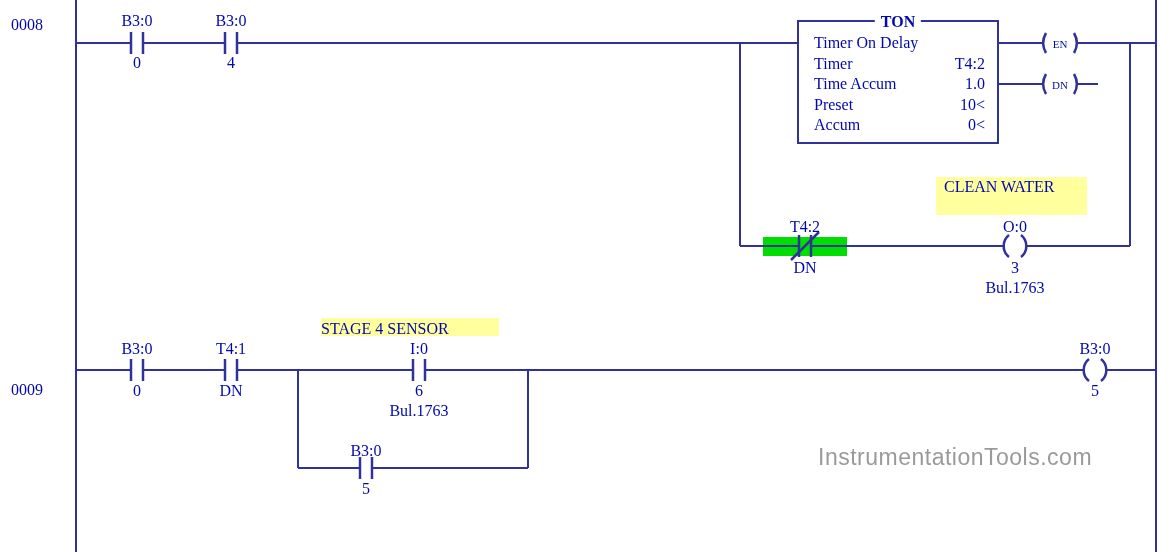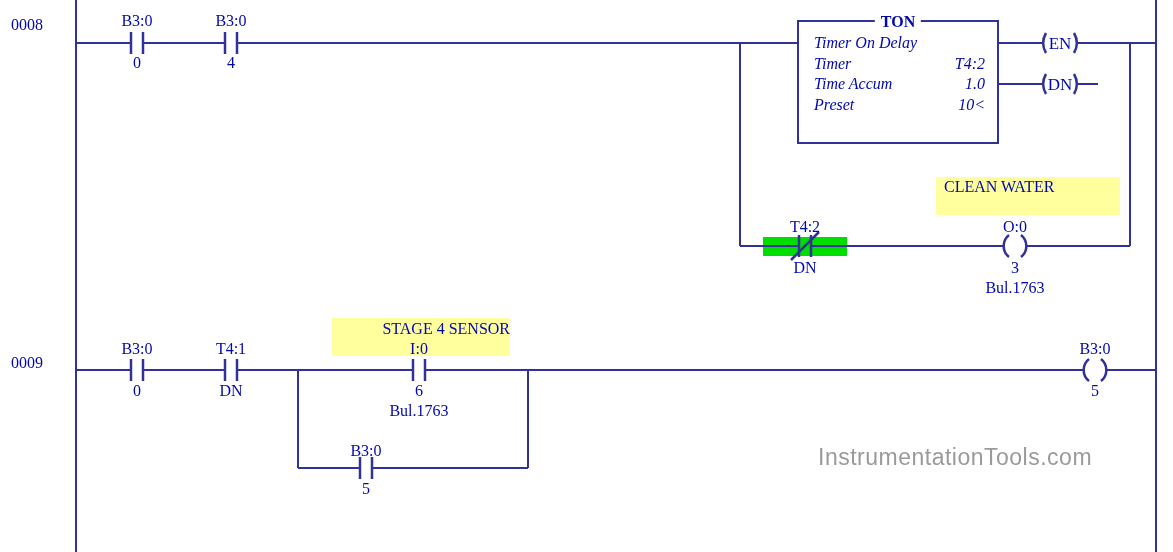--- a/index.html
+++ b/index.html
@@ -31,7 +31,7 @@
   }
   #ton .row {
     position:absolute; left:15px; right:12px;
-    display:flex; justify-content:space-between; line-height:18px;font-style:italic;
+    display:flex; justify-content:space-between; line-height:18px;
   }
   .outlbl { font-size:17px; }
   .watermark {

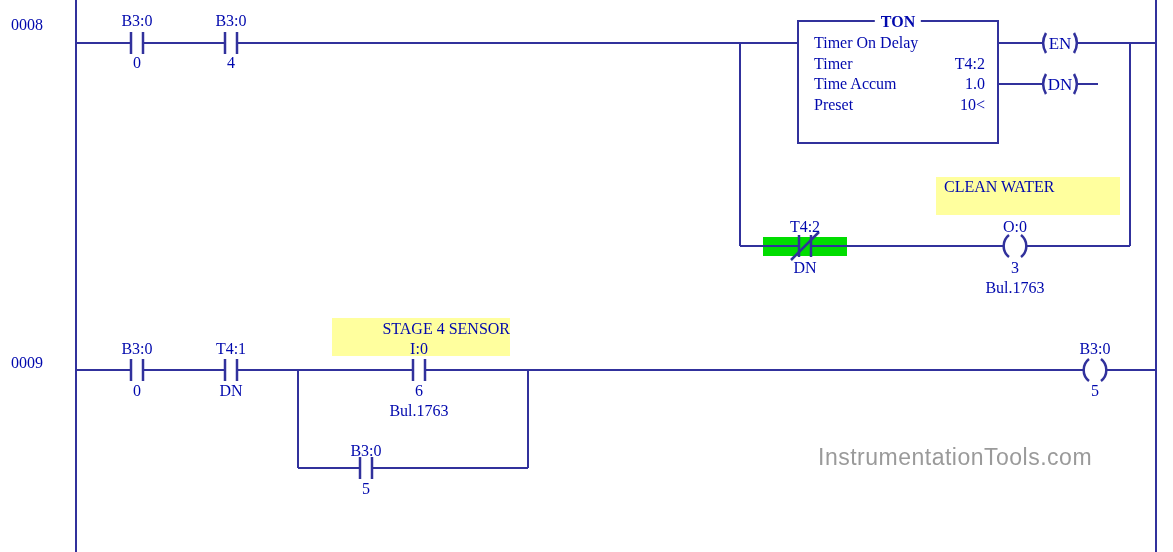--- a/index.html
+++ b/index.html
@@ -33,7 +33,7 @@
     position:absolute; left:15px; right:12px;
     display:flex; justify-content:space-between; line-height:18px;
   }
-  .outlbl { font-size:17px; }
+  .outlbl { font-size:11px; }
   .watermark {
     position:absolute; left:818px; top:444px;
     font-family:"Liberation Sans", sans-serif; font-size:23px;

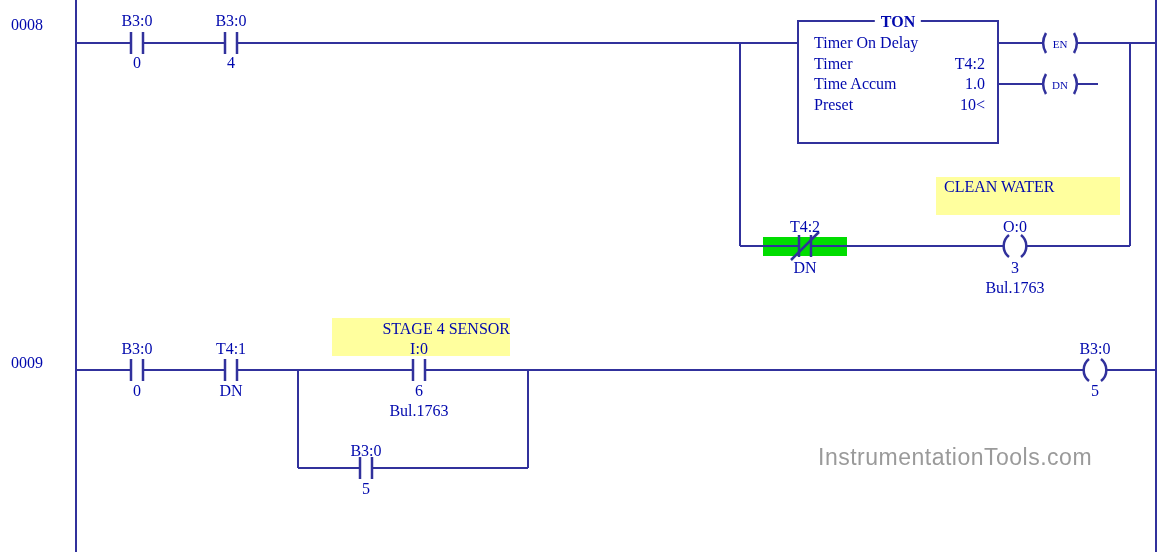--- a/index.html
+++ b/index.html
@@ -151,6 +151,10 @@
       <span>Preset</span>
       <span>10&lt;</span>
     </div>
+    <div class="row" style="top:94px">
+      <span>Accum</span>
+      <span>0&lt;</span>
+    </div>
   </div>
 
   <div class="lbl outlbl" style="left:1060px;top:35px">EN</div>

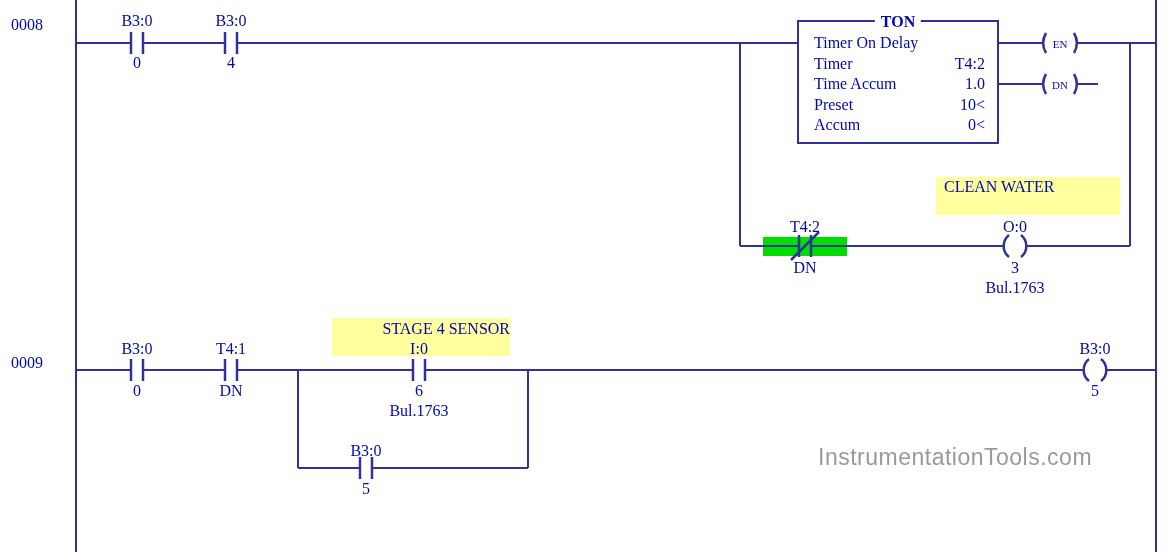--- a/index.html
+++ b/index.html
@@ -160,7 +160,7 @@
   <div class="lbl outlbl" style="left:1060px;top:35px">EN</div>
   <div class="lbl outlbl" style="left:1060px;top:76px">DN</div>
 
-  <div class="comment" style="left:936px;top:177px;width:184px;height:38px;padding:1px 0 0 8px;line-height:18px">
+  <div class="comment" style="left:936px;top:177px;width:151px;height:38px;padding:1px 0 0 8px;line-height:18px">
     <div>CLEAN WATER</div>
   </div>
 

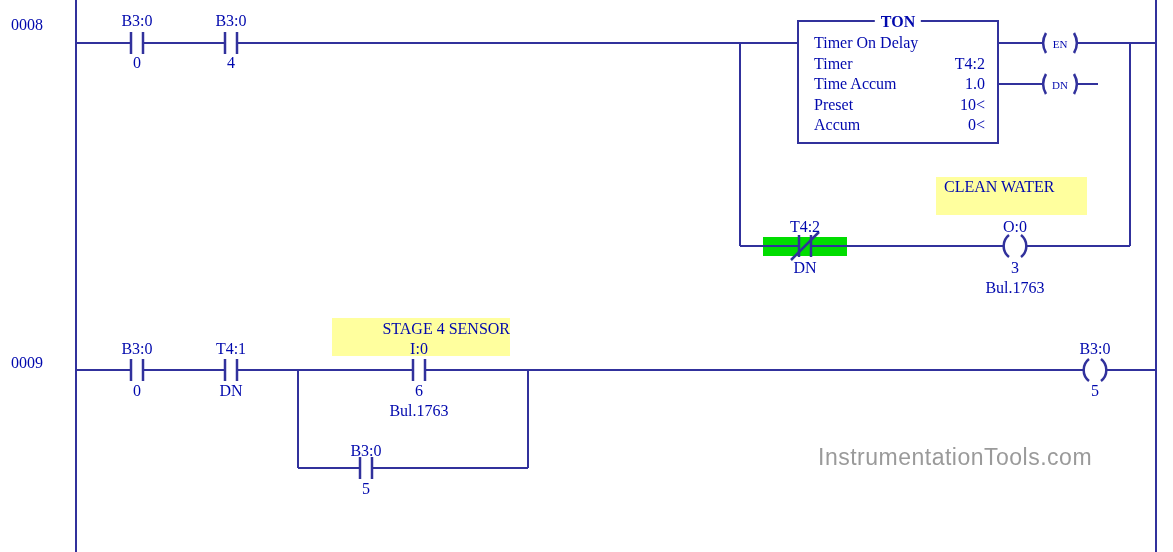--- a/index.html
+++ b/index.html
@@ -178,7 +178,7 @@
   <div class="lbl" style="left:231px;top:340px">T4:1</div>
   <div class="lbl" style="left:231px;top:382px">DN</div>
 
-  <div class="comment" style="left:332px;top:318px;width:178px;height:38px;line-height:22px;text-align:right">STAGE 4 SENSOR</div>
+  <div class="comment" style="left:321px;top:318px;width:178px;height:18px;line-height:22px;text-align:left">STAGE 4 SENSOR</div>
 
   <div class="lbl" style="left:419px;top:340px">I:0</div>
   <div class="lbl" style="left:419px;top:382px">6</div>

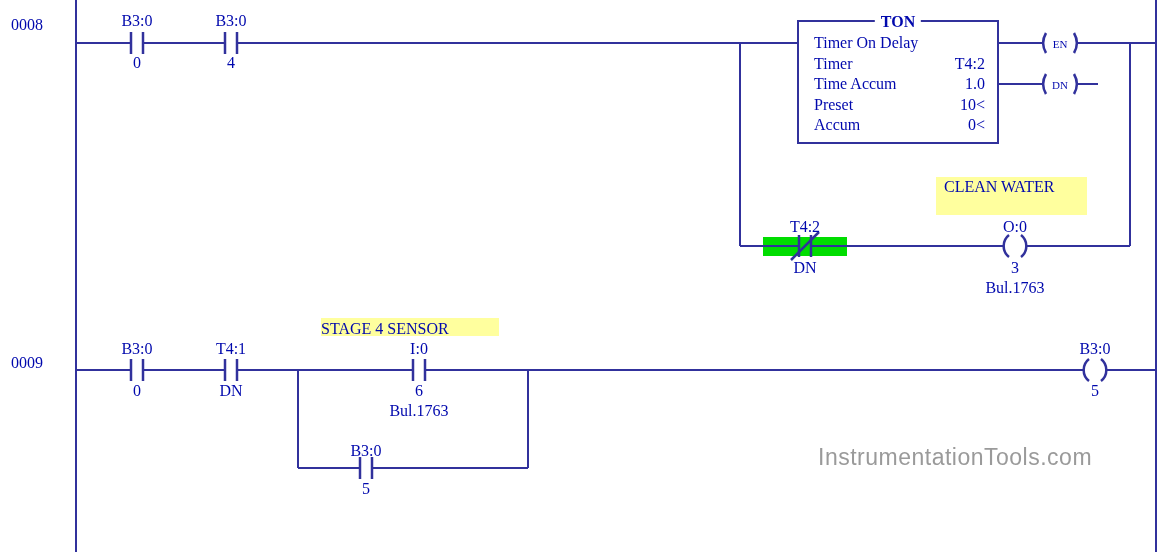--- a/index.html
+++ b/index.html
@@ -171,7 +171,7 @@
   <div class="lbl" style="left:1015px;top:259px">3</div>
   <div class="lbl" style="left:1015px;top:279px">Bul.1763</div>
 
-  <div class="lbl" style="left:27px;top:354px">0009</div>
+  <div class="lbl" style="left:27px;top:381px">0009</div>
 
   <div class="lbl" style="left:137px;top:340px">B3:0</div>
   <div class="lbl" style="left:137px;top:382px">0</div>

